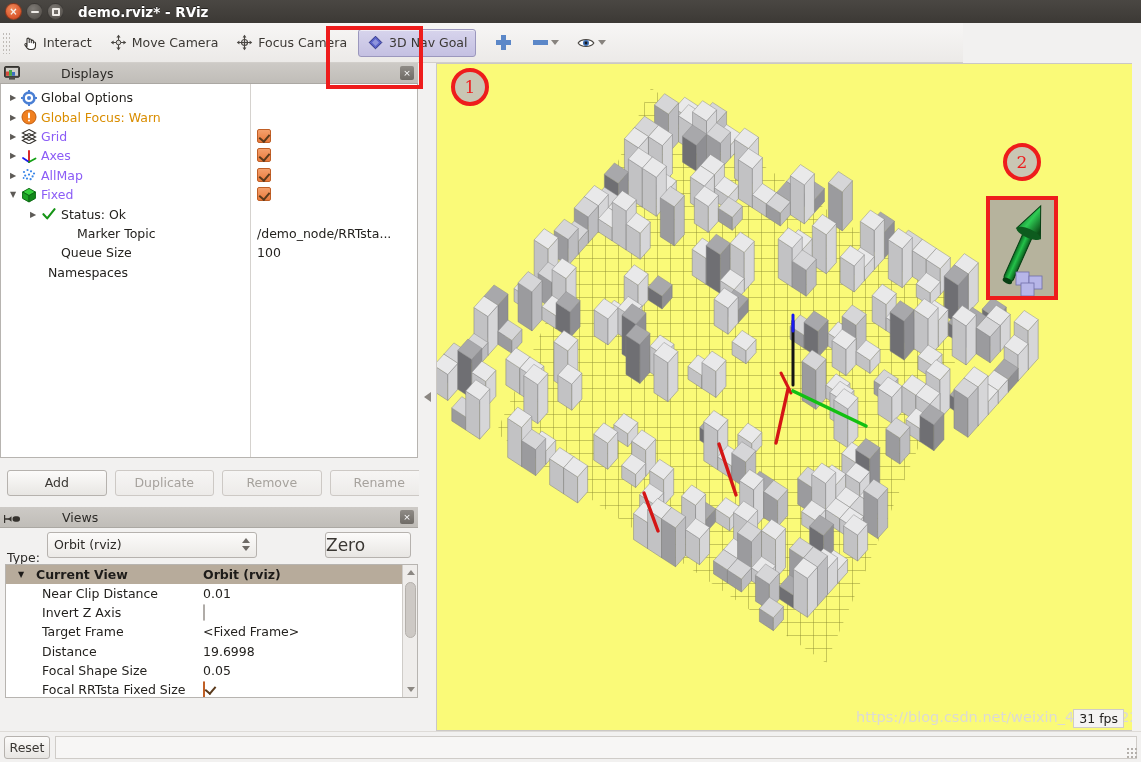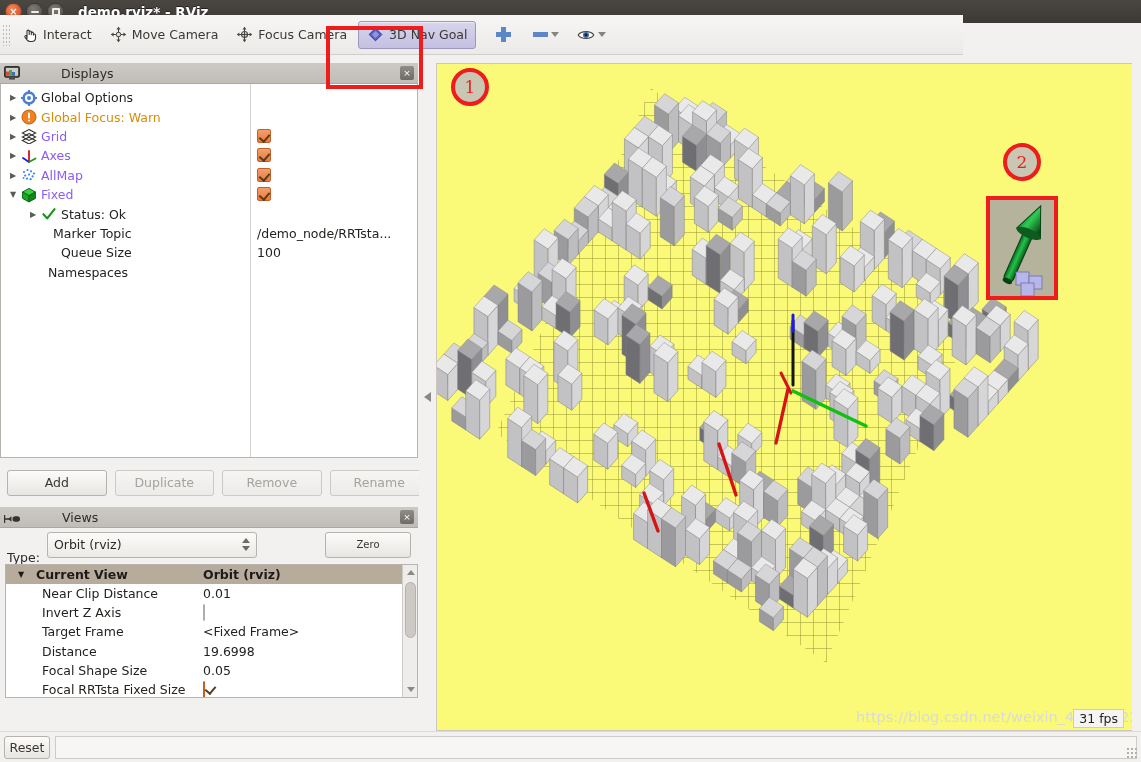--- a/index.html
+++ b/index.html
@@ -44,7 +44,7 @@
 
   
   #toolbar {
-    position: absolute; left:0; top:15px; width:963px; height:40px;
+    position: absolute; left:0; top:23px; width:963px; height:40px;
     background: linear-gradient(to bottom,#f7f6f5,#eceae8);
     border-bottom: 1px solid #d2cfcb;
     display:flex; align-items:center;

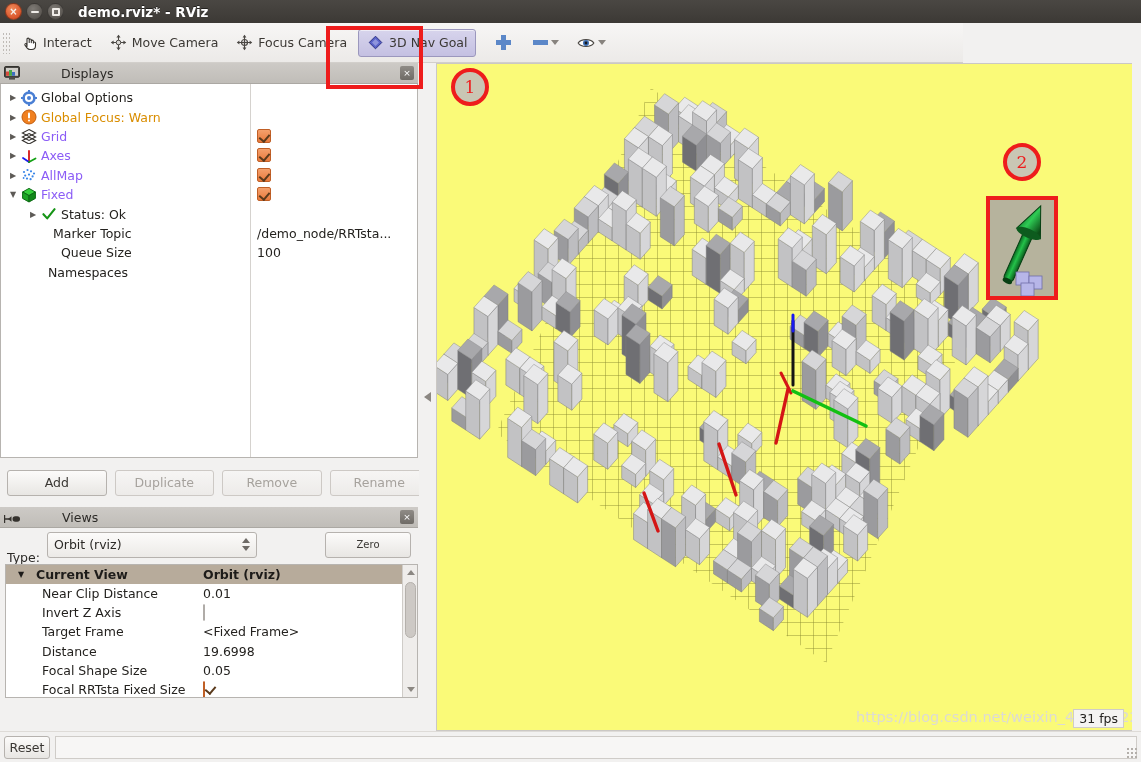--- a/index.html
+++ b/index.html
@@ -429,7 +429,7 @@
                 </svg></span>
               <span class="tlabel plain">Status: Ok</span>
             </div>
-            <div class="trow" style="padding-left: 16px;">
+            <div class="trow" style="padding-left: 40px;">
               <span class="tarrow"></span>
               <span class="ticn"></span>
               <span class="tlabel plain">Marker Topic</span>

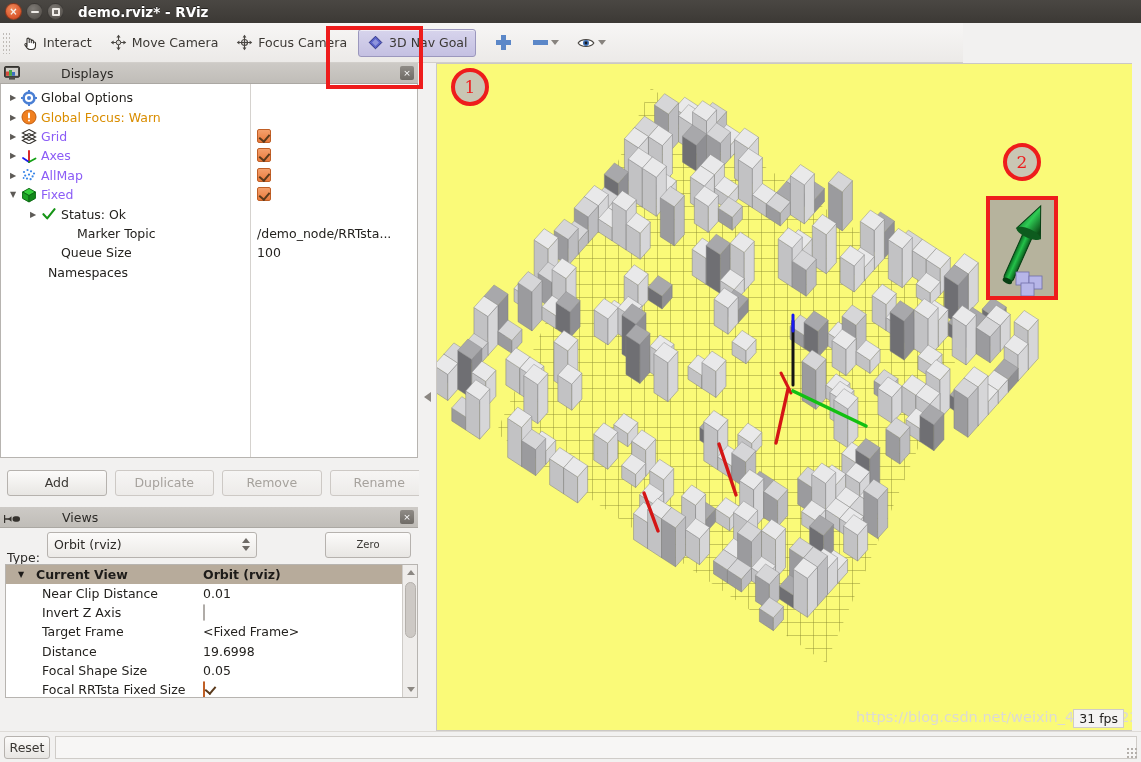--- a/index.html
+++ b/index.html
@@ -150,7 +150,7 @@
   .zerobtn{
     position:absolute;right:7px;top:4px;width:86px;height:26px;border-radius:3px;
     background:linear-gradient(to bottom,#fcfbfa,#e8e6e3);border:1px solid #b6b2ae;
-    font-size:10px;color:#3a3733;text-align:center;line-height:24px;
+    font-size:17px;color:#3a3733;line-height:24px;
   }
   #viewtable{
     position:absolute;left:5px;top:57px;width:413px;height:134px;

